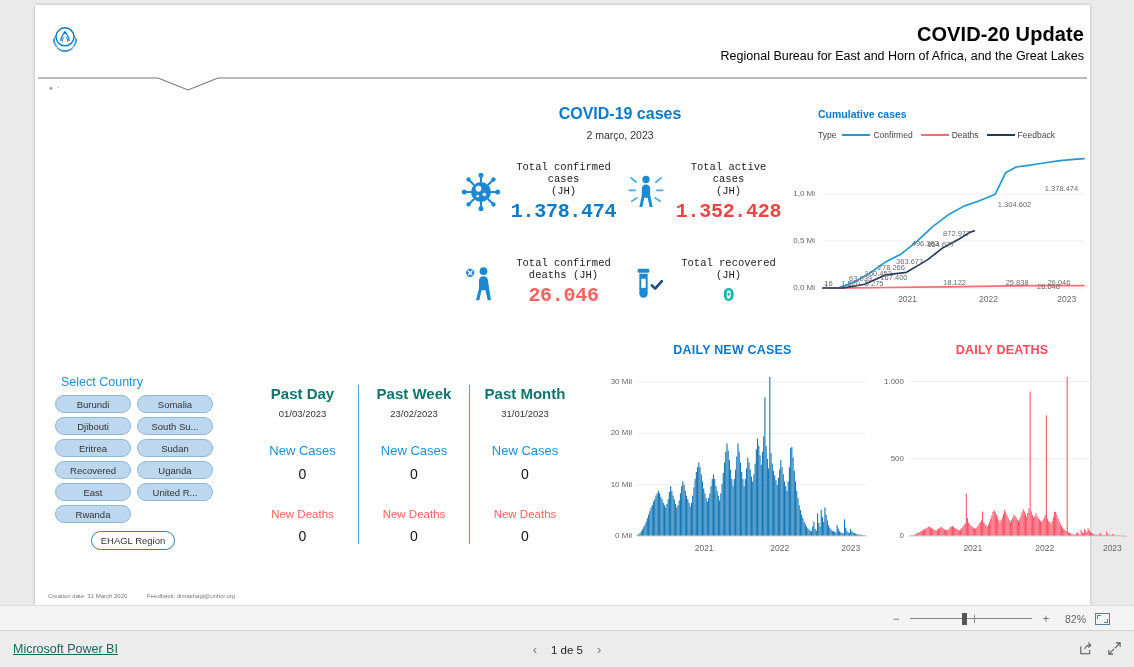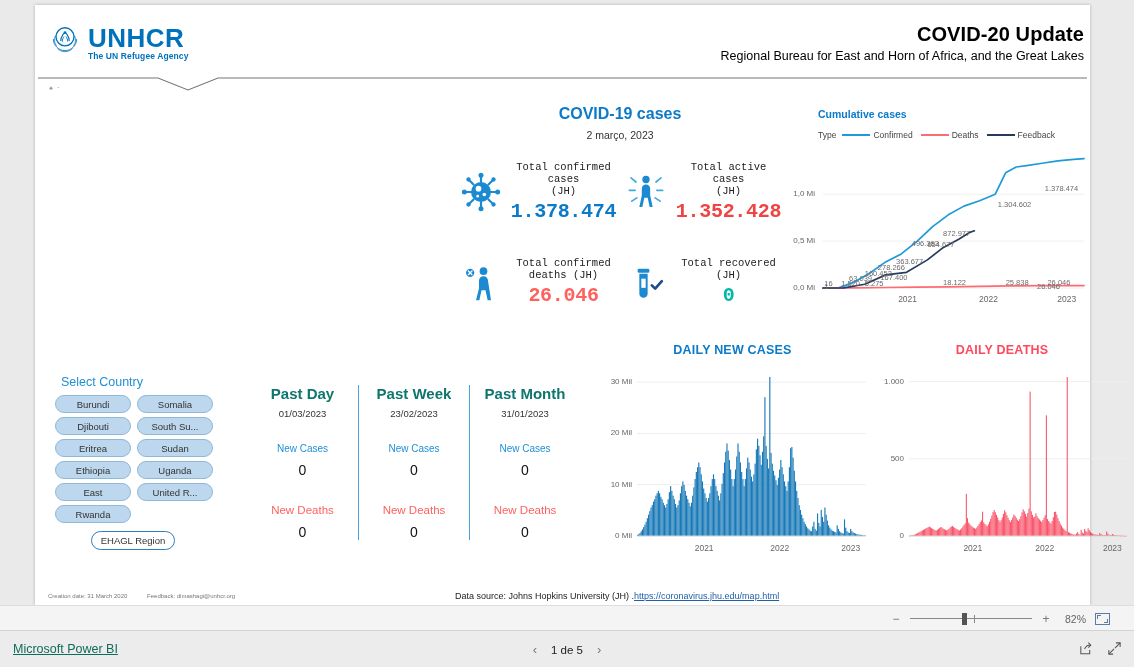--- a/index.html
+++ b/index.html
@@ -149,10 +149,6 @@
         <path d="M50 24c3 6 2 14-2 19" fill="none" stroke="#0072bc" stroke-width="1.4"></path>
         <path d="M18 48c4 4 9 6 14 6s10-2 14-6" fill="none" stroke="#0072bc" stroke-width="1.4"></path>
       </svg>
-      <div class="logo-text">
-        <div class="logo-title">UNHCR</div>
-        <div class="logo-sub">The UN Refugee Agency</div>
-      </div>
     </div>
 
     <div class="head-right">

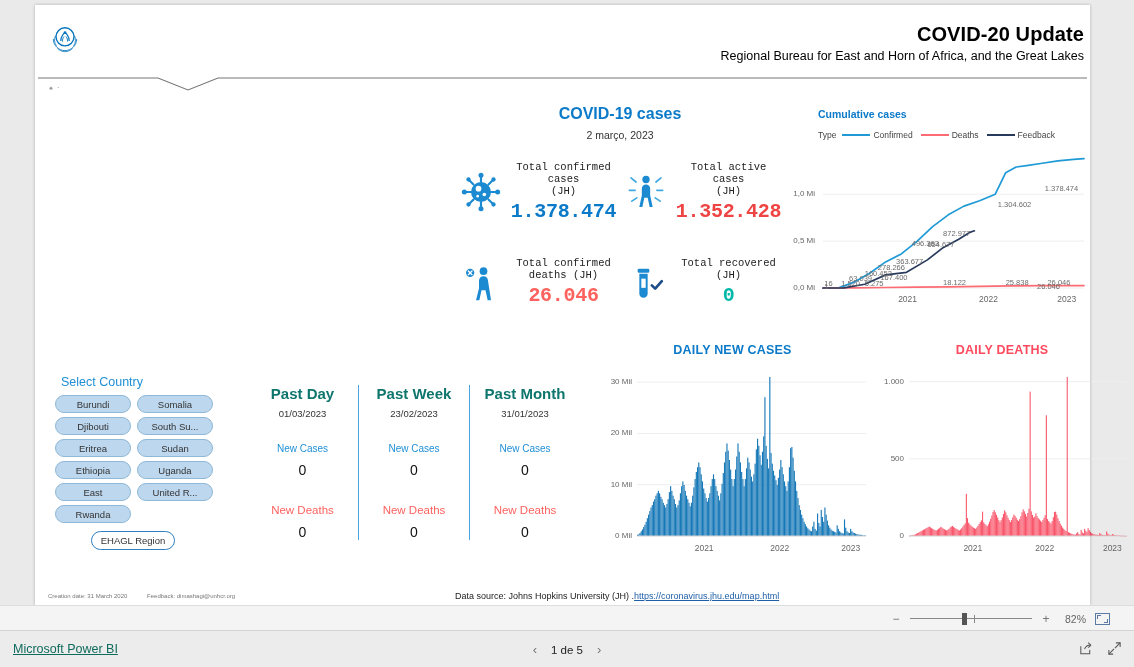--- a/index.html
+++ b/index.html
@@ -83,7 +83,7 @@
   .period + .period { border-left:1.5px solid #4aa3df; }
   .p-title { font-size:15px; font-weight:bold; color:#0f766e; }
   .p-date { font-size:9.5px; color:#333; margin-top:6px; }
-  .p-cases-lbl { font-size:10px; color:#1f8fd6; margin-top:24px; }
+  .p-cases-lbl { font-size:13px; color:#1f8fd6; margin-top:24px; }
   .p-cases-val { font-size:14px; color:#111; margin-top:8px; }
   .p-deaths-lbl { font-size:11.5px; color:#fd625e; margin-top:26px; }
   .p-deaths-val { font-size:14px; color:#111; margin-top:8px; }

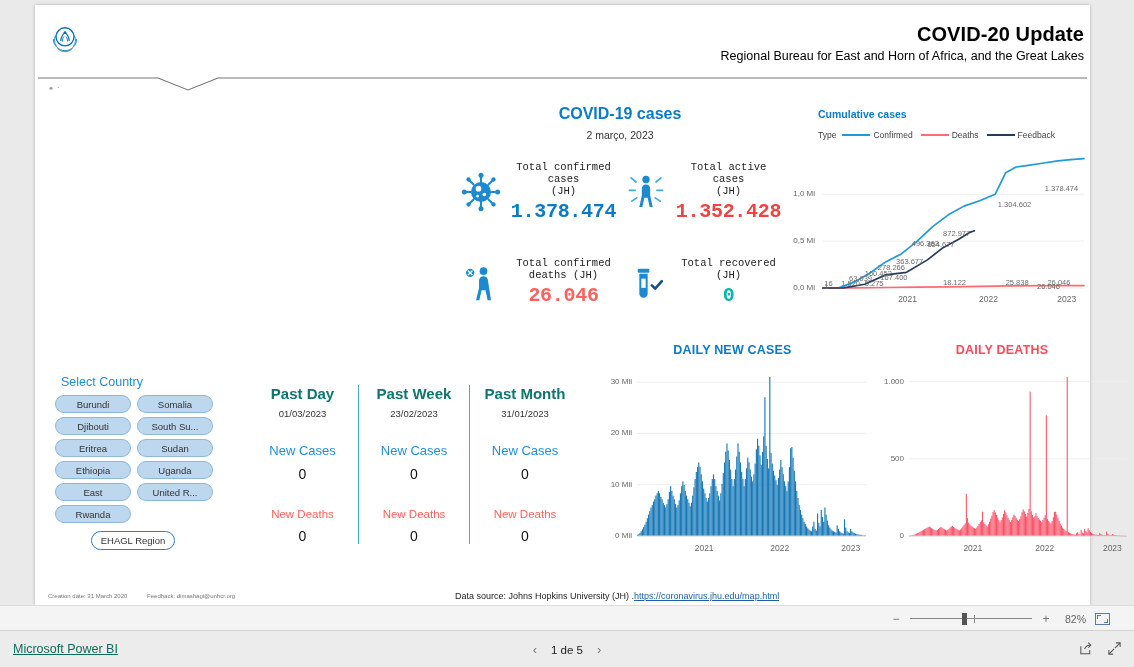--- a/index.html
+++ b/index.html
@@ -338,7 +338,7 @@
           <div class="chip">South Su...</div>
           <div class="chip">Eritrea</div>
           <div class="chip">Sudan</div>
-          <div class="chip">Ethiopia</div>
+          <div class="chip">Recovered</div>
           <div class="chip">Uganda</div>
           <div class="chip">East</div>
           <div class="chip">United R...</div>

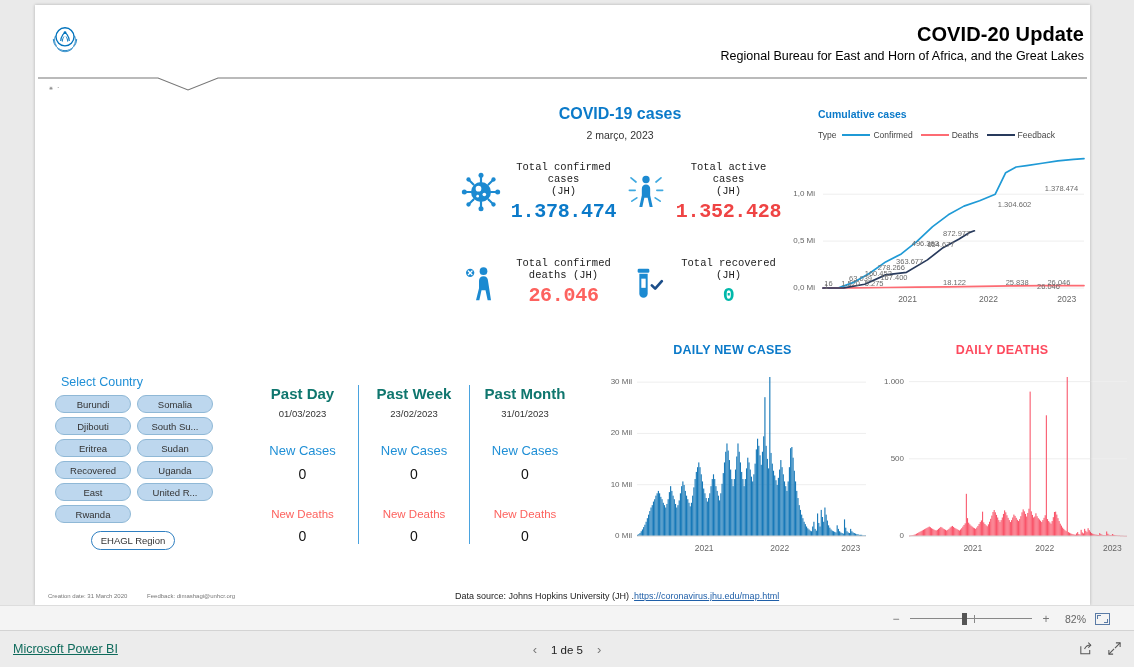--- a/index.html
+++ b/index.html
@@ -791,9 +791,6 @@
       <span>Creation date: 31 March 2020</span>
       <span>Feedback: dimashagi@unhcr.org</span>
     </div>
-    <div class="foot-center">
-      <span>Data source: Johns Hopkins University (JH) .</span><a href="#">https://coronavirus.jhu.edu/map.html</a>
-    </div>
   </div>
   <div class="canvas-shadow"></div>
 

